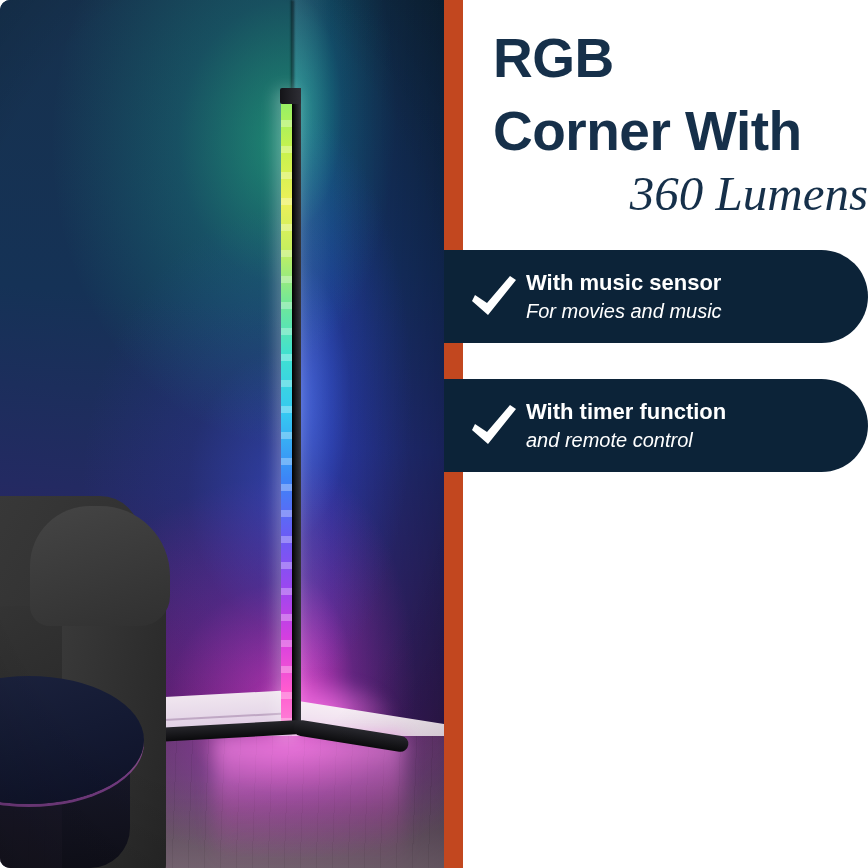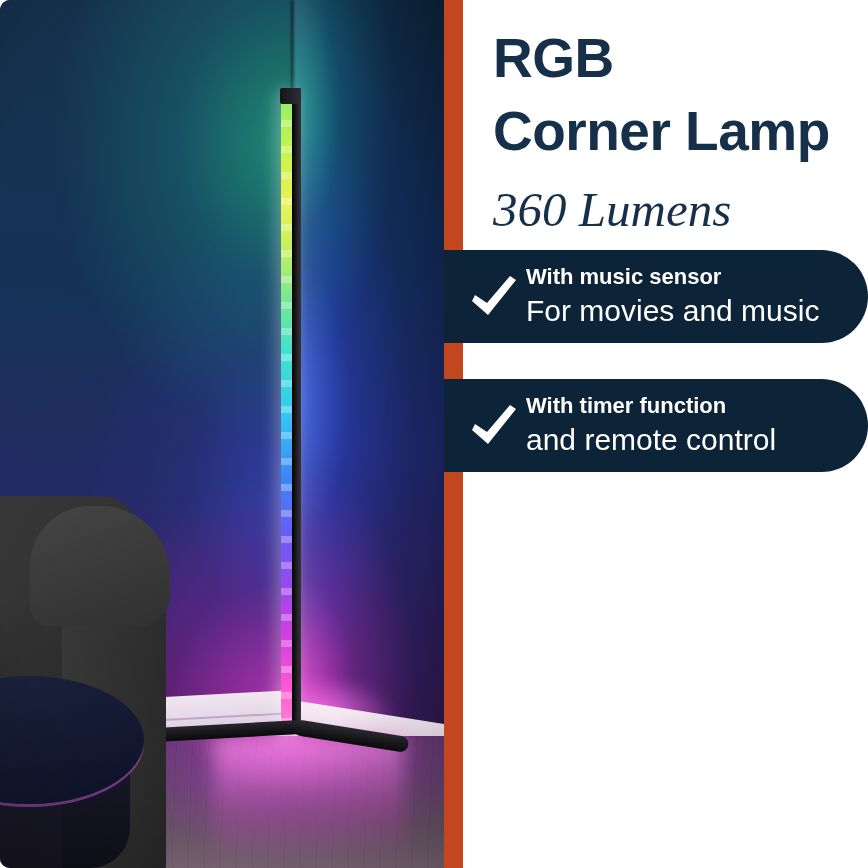--- a/index.html
+++ b/index.html
@@ -165,7 +165,7 @@
 
     <div class="titles">
       <div class="t-line">RGB</div>
-      <div class="t-line">Corner Lamp</div>
+      <div class="t-line">Corner With</div>
       <div class="t-sub">360 Lumens</div>
     </div>
 

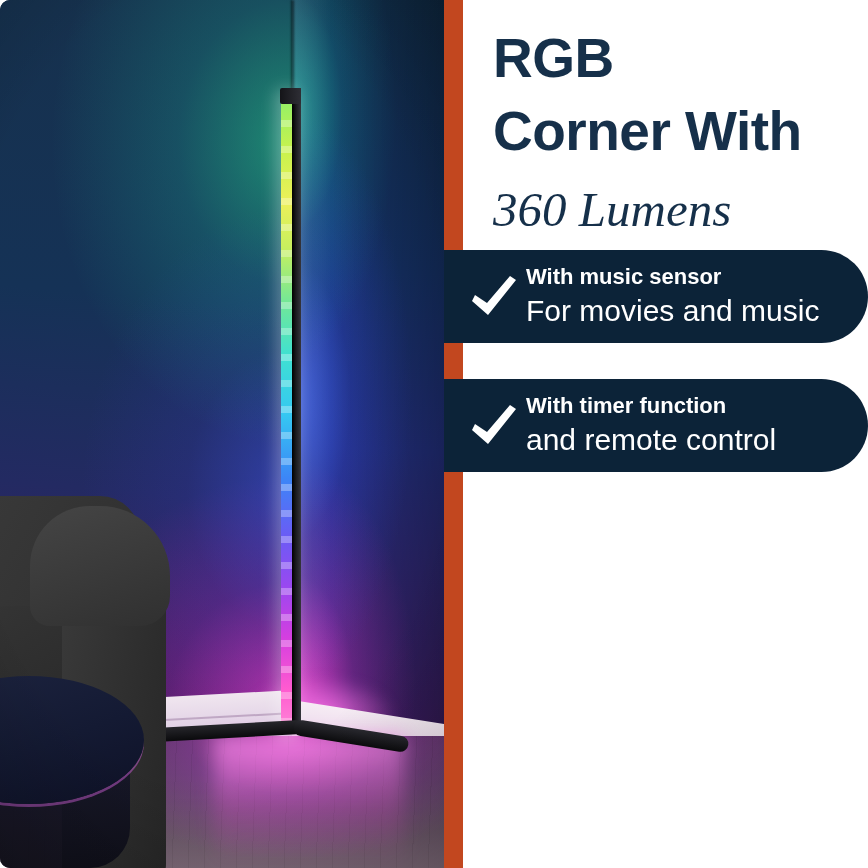--- a/index.html
+++ b/index.html
@@ -109,7 +109,7 @@
   .titles { position:absolute; left:30px; top:22px; width:375px; }
   .t-line { font-size:55px; font-weight:bold; color:#16304a; letter-spacing:-.5px; line-height:1.32; white-space:nowrap; }
   .t-sub { font-family:"Liberation Serif", serif; font-style:italic; font-size:49px;
-           color:#16304a; margin-top:16px; line-height:1.1; white-space:nowrap; }
+           color:#16304a; line-height:1.1; white-space:nowrap;text-align:right; }
 
   .cards { position:absolute; left:-19px; top:250px; width:424px; }
   .card { position:relative; height:93px; background:#0c2338;

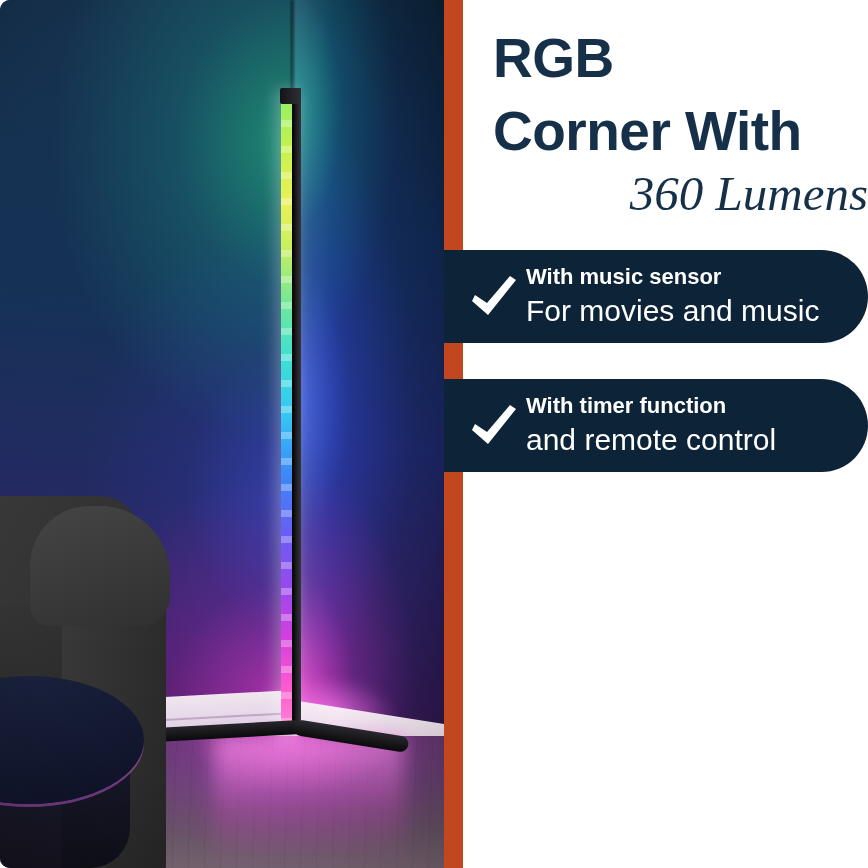--- a/index.html
+++ b/index.html
@@ -119,7 +119,7 @@
   .check svg { display:block; }
   .ctext { color:#fff; }
   .ctitle { font-size:22px; font-weight:bold; line-height:1.28; white-space:nowrap; }
-  .cdesc { font-size:30px; font-weight:normal; line-height:1.3; white-space:nowrap; }
+  .cdesc { font-size:20px; font-weight:normal; line-height:1.3; white-space:nowrap;font-style:italic; }
 </style>
 </head>
 <body>

